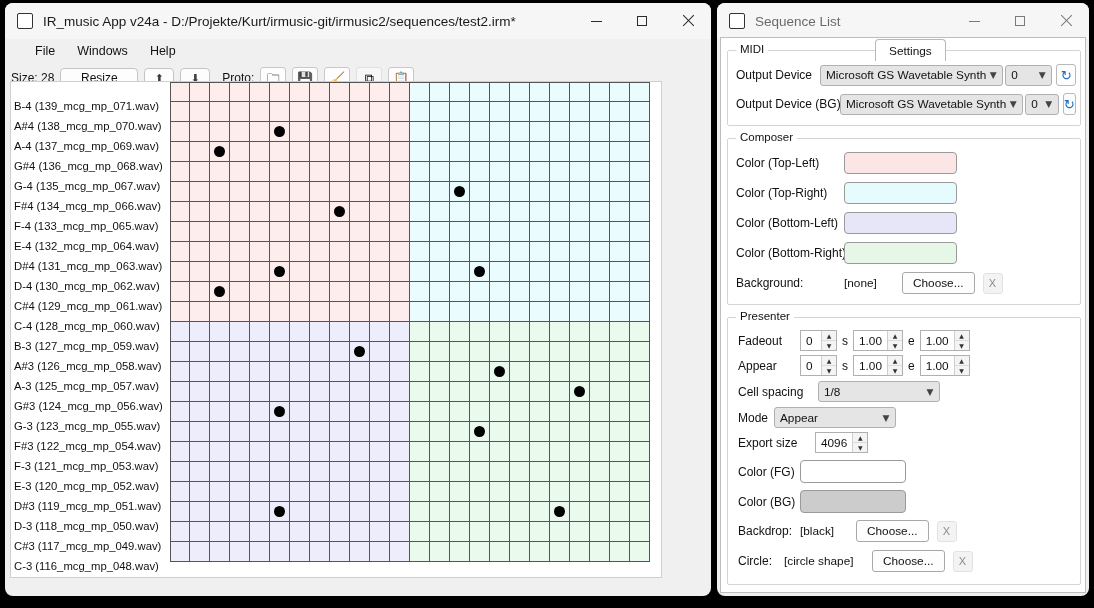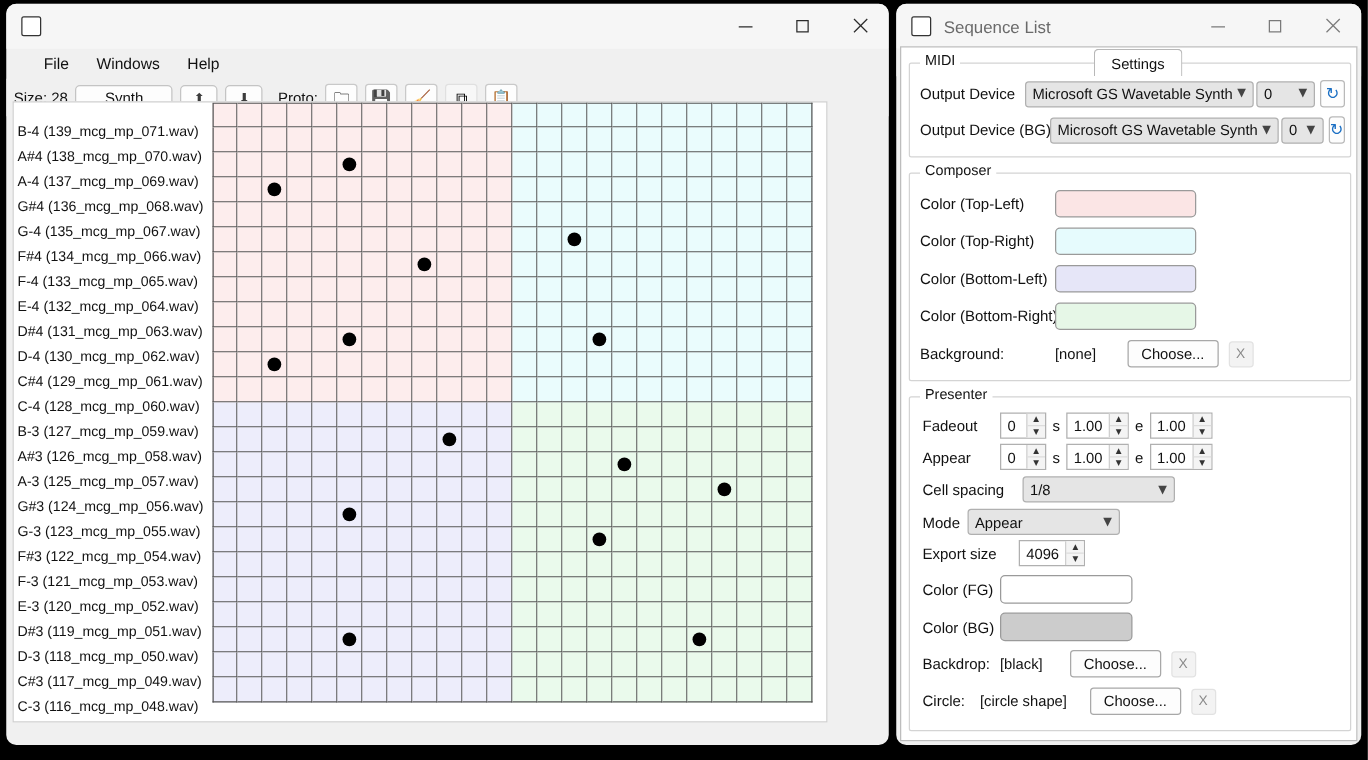--- a/index.html
+++ b/index.html
@@ -317,6 +317,7 @@
 
     <div class="titlebar">
       <span class="win-icon"></span>
+      <span class="win-title">IR_music App v24a - D:/Projekte/Kurt/irmusic-git/irmusic2/sequences/test2.irm*</span>
       <div class="win-buttons">
         <div class="win-btn">
             <i class="glyph-min"></i>

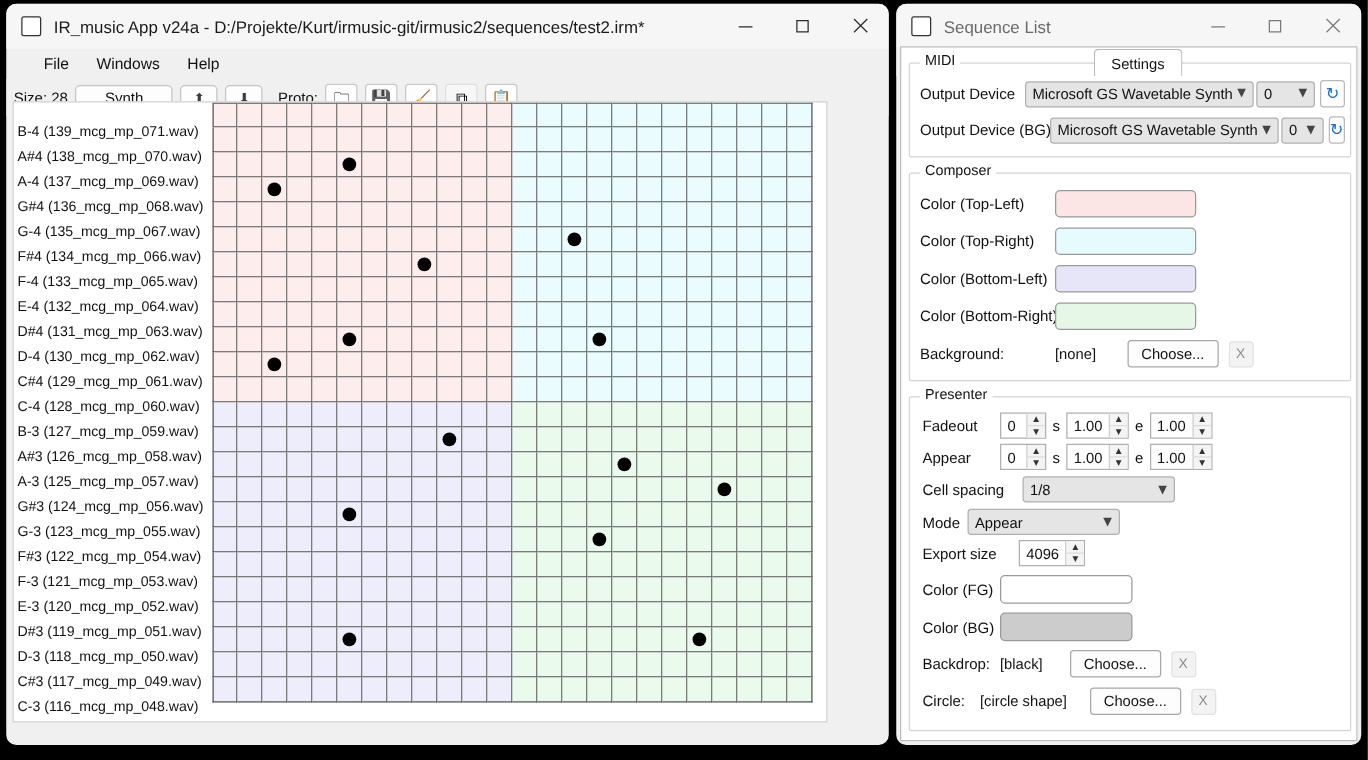--- a/index.html
+++ b/index.html
@@ -339,7 +339,7 @@
 
     <div class="toolbar">
       <span class="tb-label">Size: 28</span>
-      <div class="tb-button tb-resize">Synth</div>
+      <div class="tb-button tb-resize">Resize</div>
       <div class="tb-button tb-arrow">⬆</div>
       <div class="tb-button tb-arrow">⬇</div>
       <span class="tb-label" style="margin-left:6px">Proto:</span>

